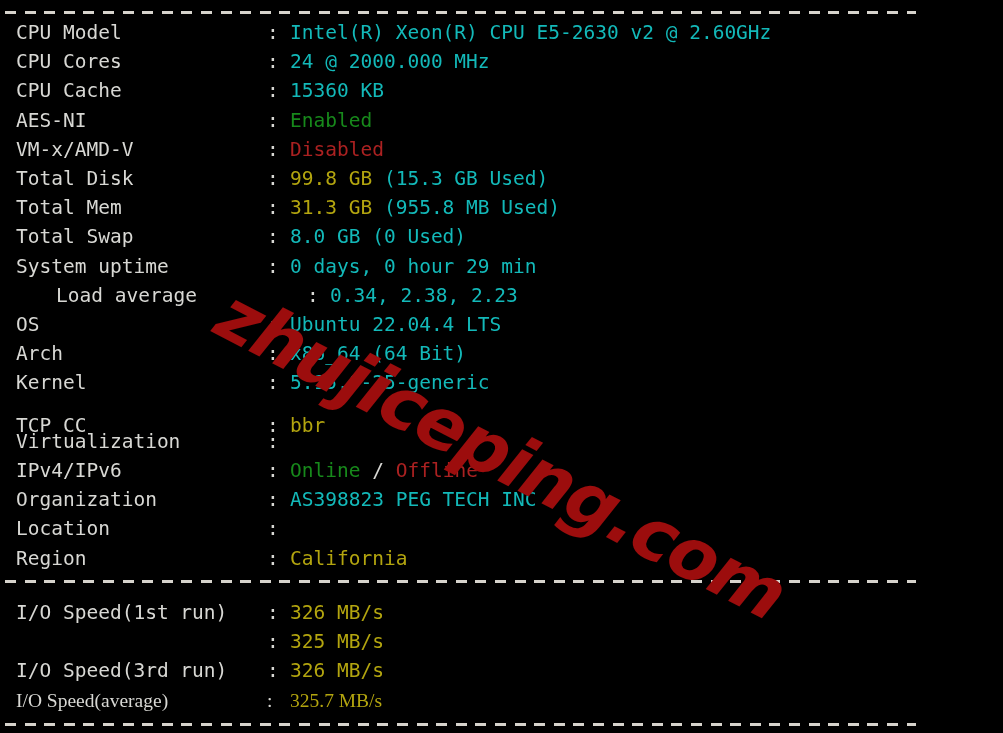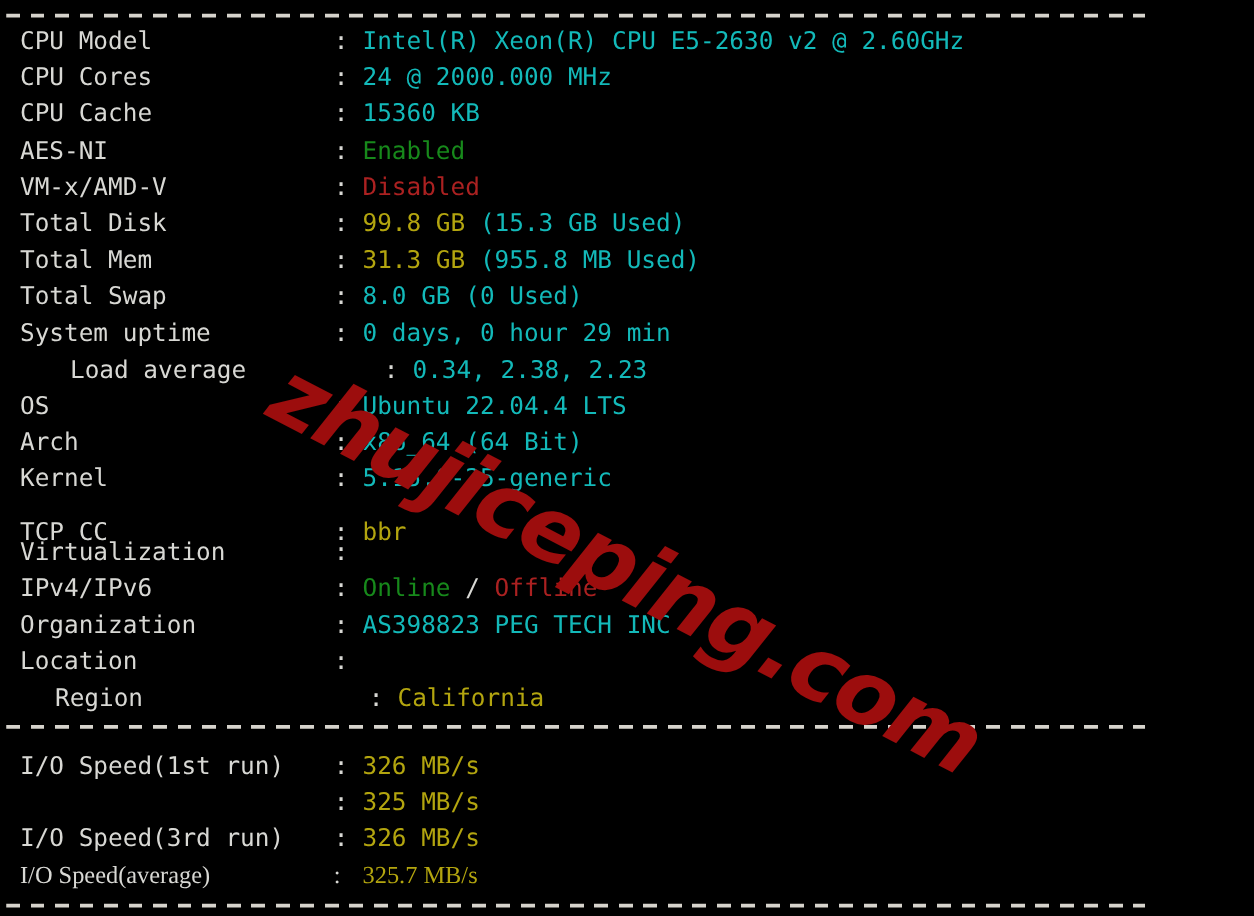--- a/index.html
+++ b/index.html
@@ -129,7 +129,7 @@
       <div class="row" style="top: 456px;"><span class="label">IPv4/IPv6</span><span class="colon">:</span><span class="value"><span class="c-green">Online</span><span class="c-white"> / </span><span class="c-red">Offline</span></span></div>
       <div class="row" style="top: 485.2px;"><span class="label">Organization</span><span class="colon">:</span><span class="value"><span class="c-cyan">AS398823 PEG TECH INC</span></span></div>
       <div class="row" style="top: 514.4px;"><span class="label">Location</span><span class="colon">:</span></div>
-      <div class="row" style="top: 543.6px; margin-left: 28px;"><span class="label">Region</span><span class="colon">:</span><span class="value"><span class="c-yellow">California</span></span></div>
+      <div class="row" style="top: 543.6px;"><span class="label">Region</span><span class="colon">:</span><span class="value"><span class="c-yellow">California</span></span></div>
     </div>
   <div id="rows-io">
       <div class="row" style="top: 598px;"><span class="label">I/O Speed(1st run)</span><span class="colon">:</span><span class="value"><span class="c-yellow">326 MB/s</span></span></div>

